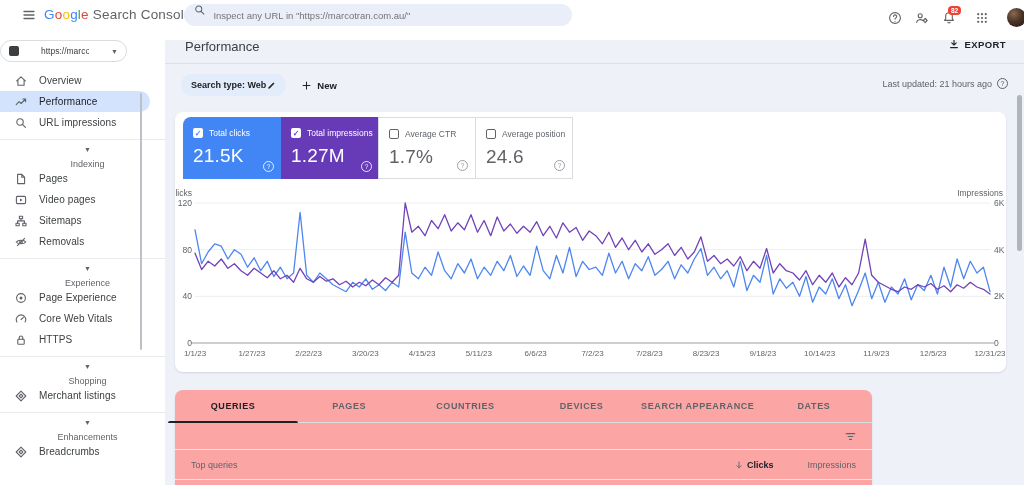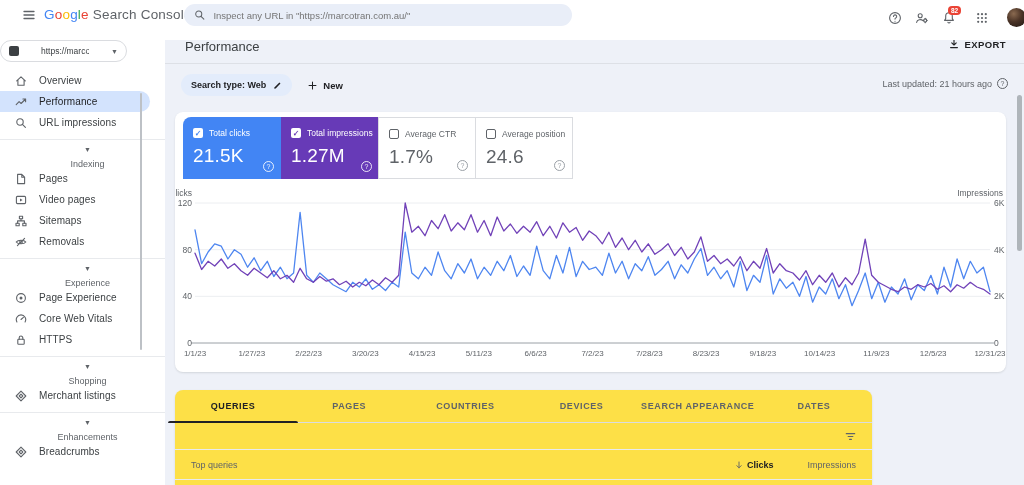--- a/index.html
+++ b/index.html
@@ -13,7 +13,7 @@
   #logo .g-letters span { font-weight:500; }
   #logo .suffix { color:#5f6368; }
   #search-pill { position:absolute; left:172px; top:4px; width:388px; height:22px; background:#e9eef8;
-    border-radius:11px; display:flex; align-items:center; padding:0 10px; gap:8px; }
+    border-radius:11px; display:flex; padding:0 10px; gap:8px; }
   #search-pill input { border:none; background:transparent; outline:none; font-size:9.5px; color:#3c4043;
     width:100%; font-family:"Liberation Sans", sans-serif; }
   .tb-ic { width:14px; height:14px; color:#5f6368; position:relative; cursor:pointer; }

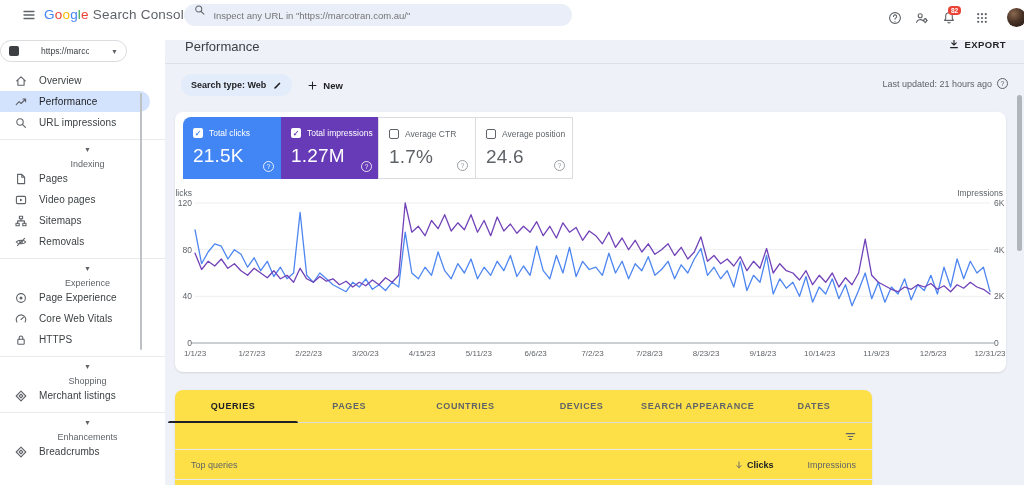--- a/index.html
+++ b/index.html
@@ -53,7 +53,7 @@
 
   #filter-row { position:absolute; left:0; top:34px; width:859px; height:44px; }
   .chip { height:22px; background:#e3ecfb; border-radius:12px; display:inline-flex; align-items:center;
-    gap:7px; padding:0 10px; margin-right:9px; cursor:pointer; }
+    gap:1px; padding:0 10px; margin-right:9px; cursor:pointer; }
   .chip .clabel { font-size:9px; font-weight:700; color:#202124; white-space:nowrap; }
   .chip .pic { width:9px; height:9px; color:#202124; }
   #chips { position:absolute; left:16px; top:10px; display:flex; align-items:center; }

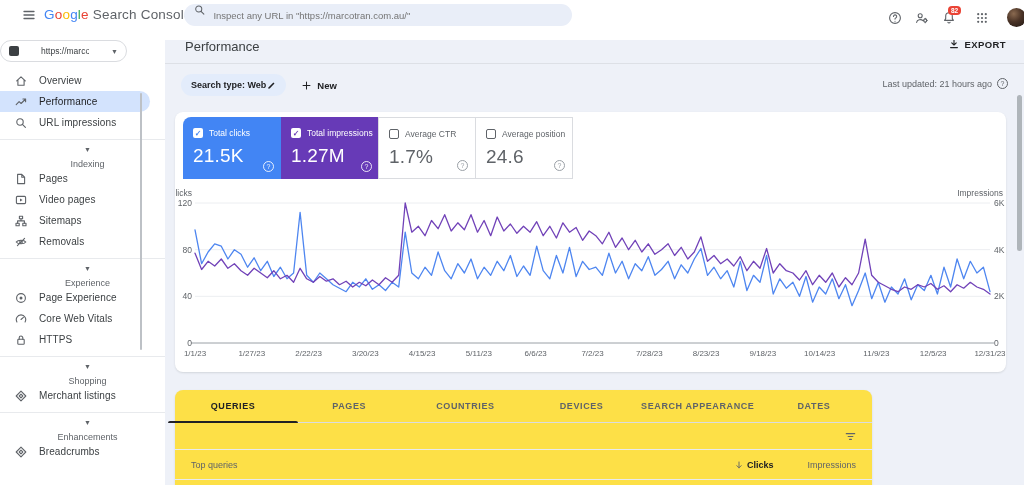--- a/index.html
+++ b/index.html
@@ -87,7 +87,7 @@
   #chart-wrap { position:absolute; left:0; top:0; width:831px; height:260px; pointer-events:none; }
 
   
-  #card2 { position:absolute; left:10px; top:360px; width:697px; height:95px; background:#fde047;
+  #card2 { position:absolute; left:10px; top:360px; width:697px; height:95px; background:#fca5a5;
     border-radius:8px 8px 0 0; box-shadow:0 1px 2px rgba(60,64,67,.15); }
   #tabs { display:flex; height:33px; border-bottom:1px solid #dadce0; }
   .tab { flex:1; display:flex; align-items:center; justify-content:center; position:relative;

